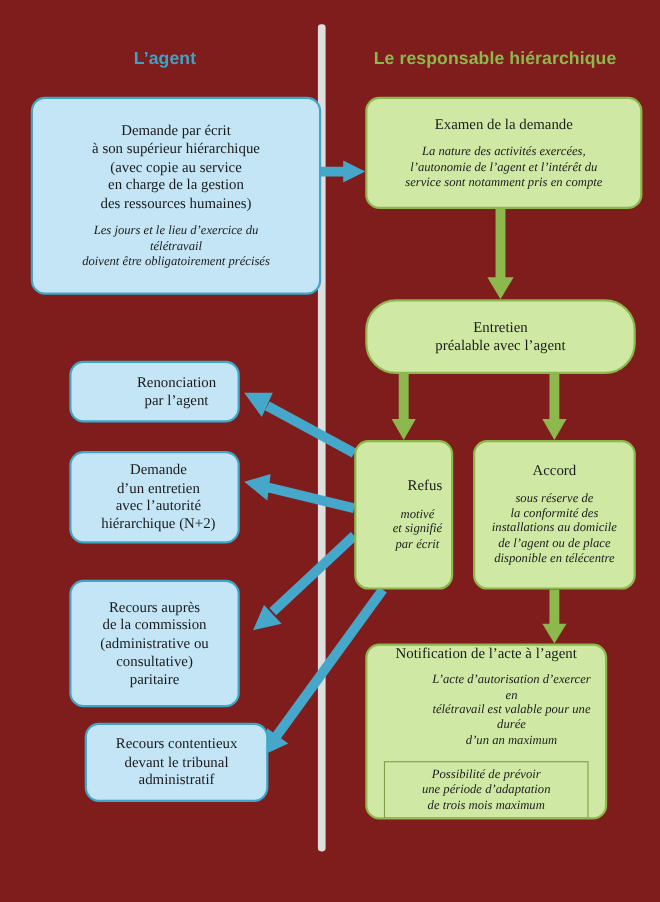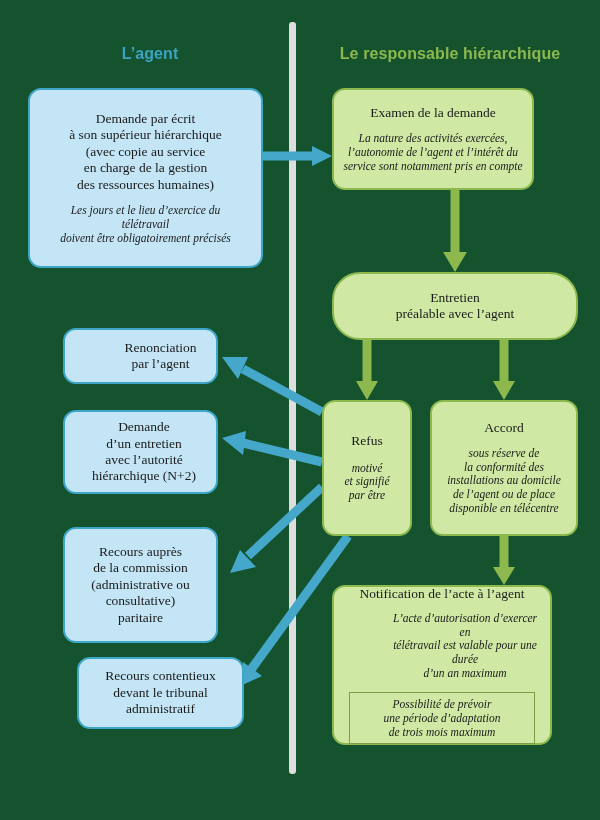--- a/index.html
+++ b/index.html
@@ -14,7 +14,7 @@
     position: relative;
     width: 600px;
     height: 820px;
-    background: #14532d;
+    background: #7f1d1d;
     overflow: hidden;
   }
 

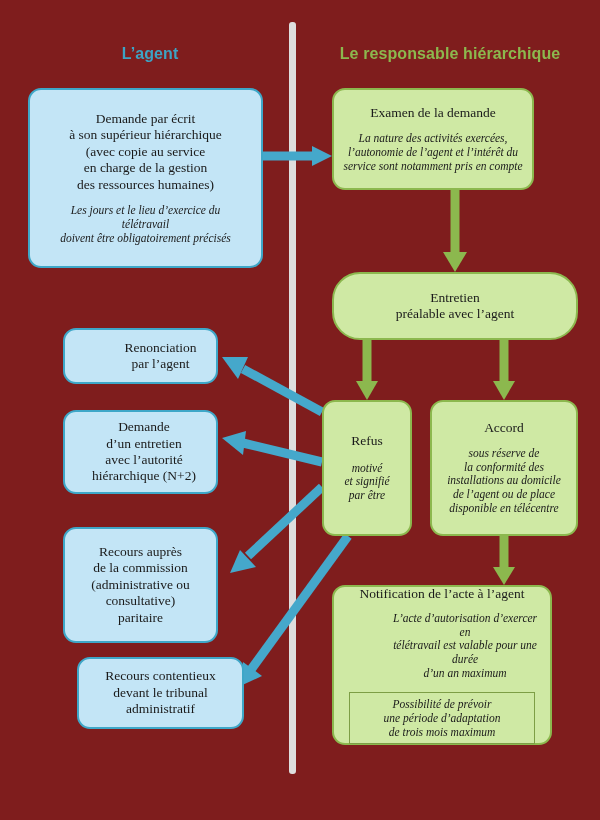--- a/index.html
+++ b/index.html
@@ -109,7 +109,7 @@
   }
 
   
-  #node-demande       { left: 28px;  top: 88px;  width: 235px; height: 180px; }
+  #node-demande       { left: 28px;  top: 88px;  width: 264px; height: 180px; }
   #node-renonciation  { left: 63px;  top: 328px; width: 155px; height: 56px; padding-left: 48px;  }
   #node-entretien-n2  { left: 63px;  top: 410px; width: 155px; height: 84px; padding-left: 15px;  }
   #node-recours-comm  { left: 63px;  top: 527px; width: 155px; height: 116px; }

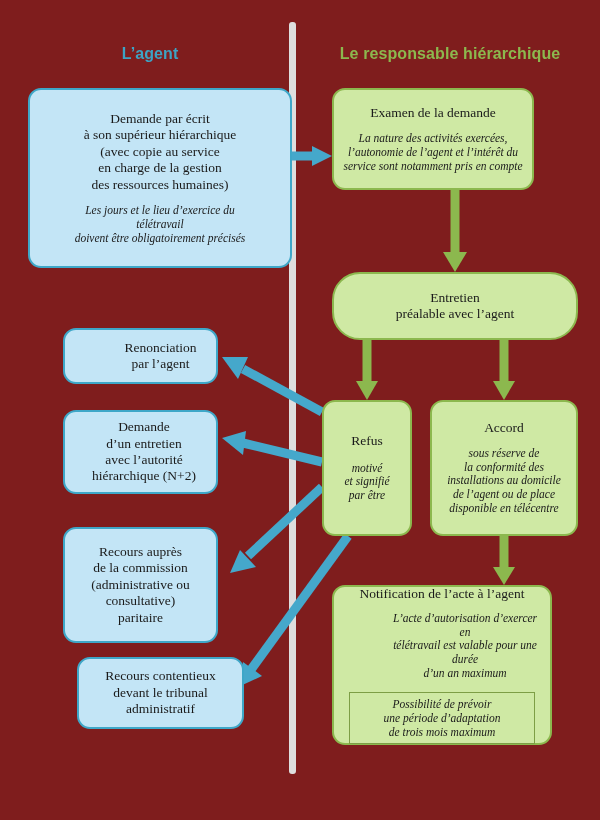--- a/index.html
+++ b/index.html
@@ -115,7 +115,7 @@
   #node-recours-comm  { left: 63px;  top: 527px; width: 155px; height: 116px; }
   #node-recours-cont  { left: 77px;  top: 657px; width: 167px; height: 72px;  }
 
-  #node-examen        { left: 332px; top: 88px;  width: 202px; height: 102px; }
+  #node-examen        { left: 332px; top: 88px;  width: 252px; height: 102px; }
   #node-entretien     { left: 332px; top: 272px; width: 246px; height: 68px; border-radius: 28px;  }
   #node-refus         { left: 322px; top: 400px; width: 90px;  height: 136px; }
   #node-accord        { left: 430px; top: 400px; width: 148px; height: 136px; }

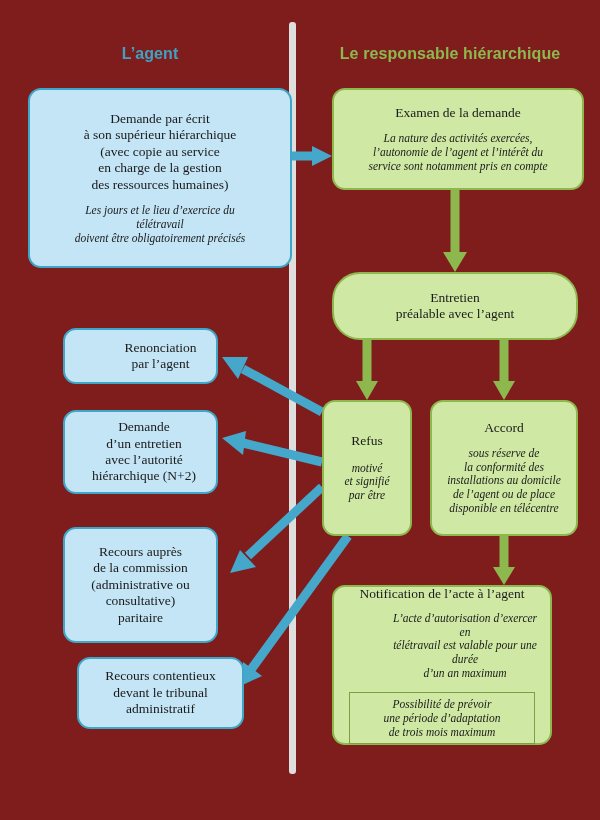--- a/index.html
+++ b/index.html
@@ -117,7 +117,7 @@
 
   #node-examen        { left: 332px; top: 88px;  width: 252px; height: 102px; }
   #node-entretien     { left: 332px; top: 272px; width: 246px; height: 68px; border-radius: 28px;  }
-  #node-refus         { left: 322px; top: 400px; width: 90px;  height: 136px; }
+  #node-refus         { left: 322px; top: 400px; width: 90px;  height: 136px; align-items: flex-end; }
   #node-accord        { left: 430px; top: 400px; width: 148px; height: 136px; }
   #node-notification  { left: 332px; top: 585px; width: 220px; height: 160px; }
 

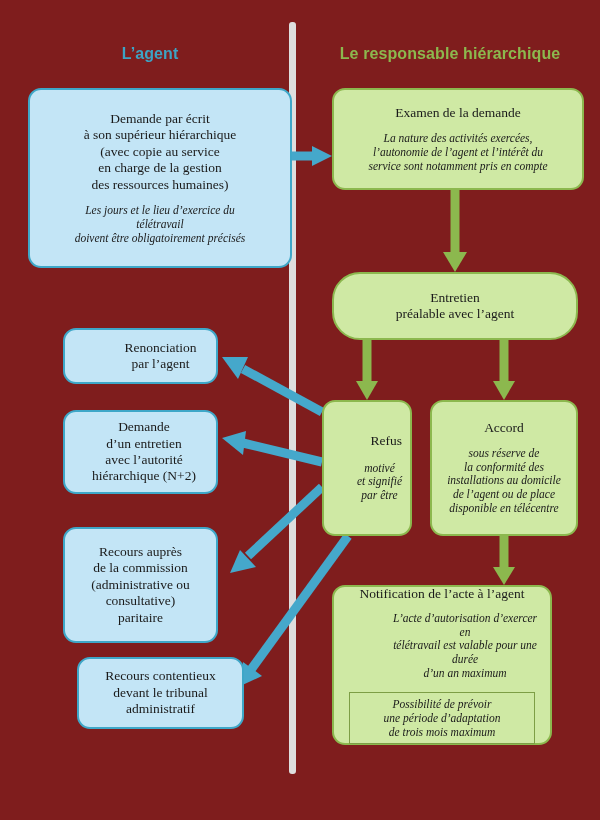--- a/index.html
+++ b/index.html
@@ -236,7 +236,7 @@
     <div class="title">Refus</div>
     <div class="sub">motivé
 et signifié
-par être</div>
+par écrit</div>
   </div>
 
   <div class="node green" id="node-accord">

